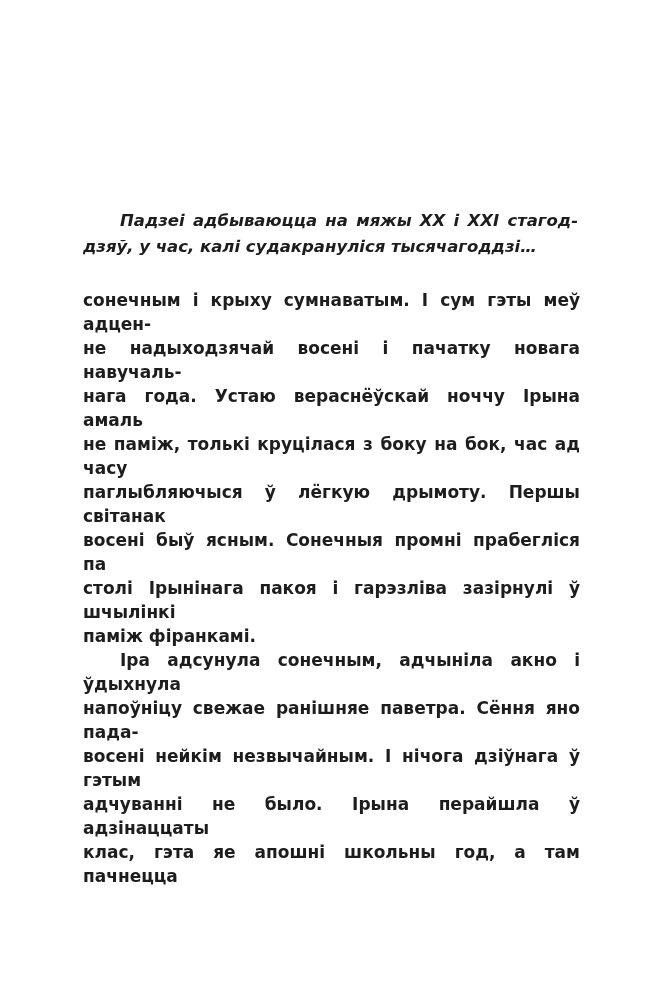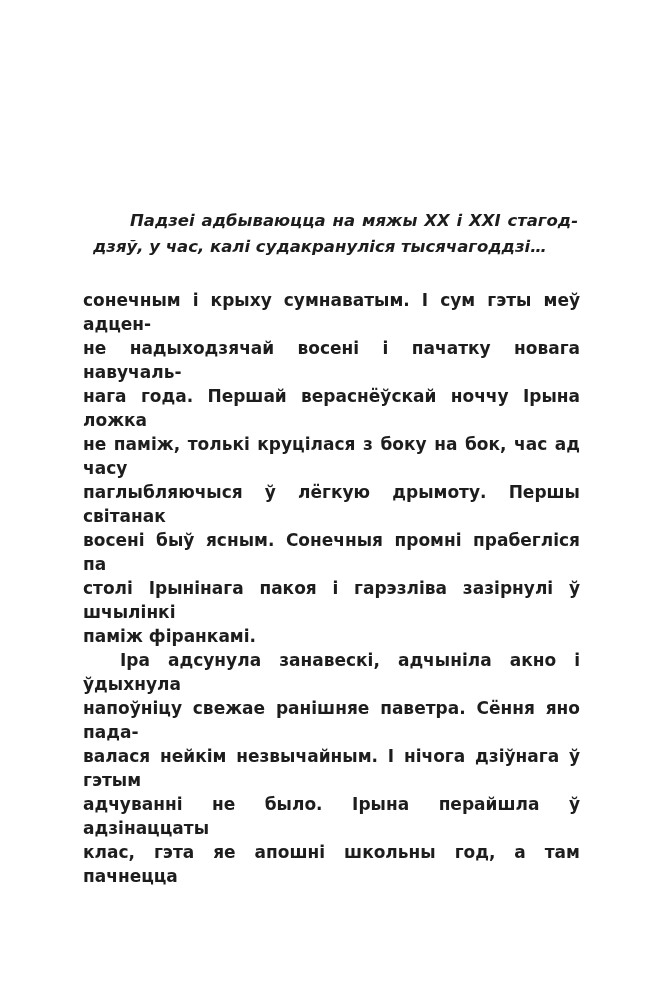--- a/index.html
+++ b/index.html
@@ -29,7 +29,6 @@
     font-style: italic;
     font-size: 16.5px;
     line-height: 26px;
-    margin-left: 10px;
     margin-right: 2px;
     margin-bottom: 28px;
   }

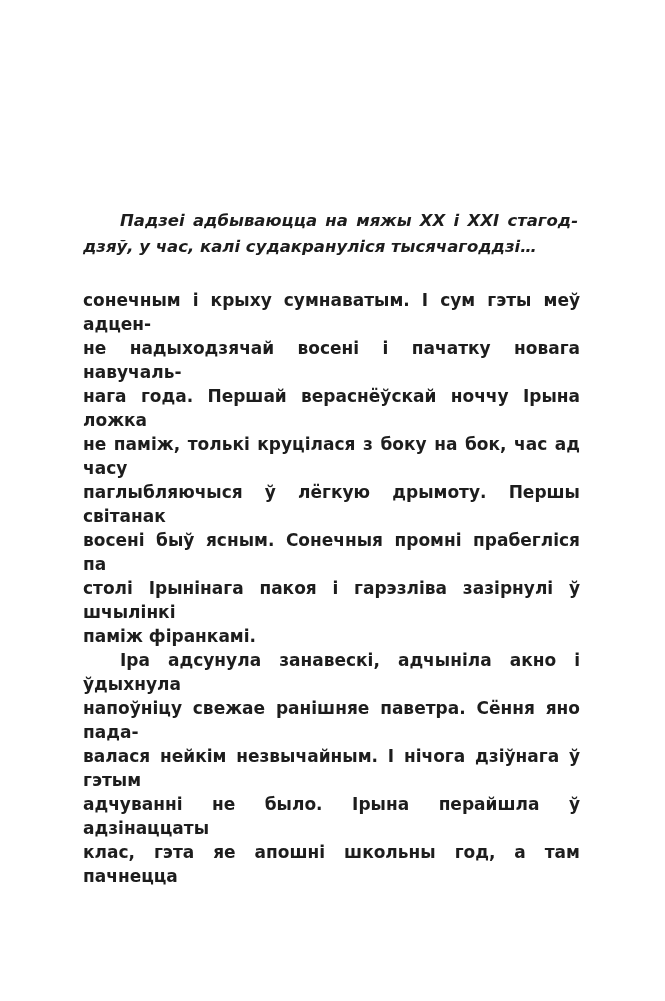--- a/index.html
+++ b/index.html
@@ -60,7 +60,7 @@
       <div class="block paragraph">
         <div class="line">сонечным і крыху сумнаватым. І сум гэты меў адцен-</div>
         <div class="line">не надыходзячай восені і пачатку новага навучаль-</div>
-        <div class="line">нага года. Першай вераснёўскай ноччу Ірына ложка</div>
+        <div class="line">нага года. Устаю вераснёўскай ноччу Ірына амаль</div>
         <div class="line">не паміж, толькі круцілася з боку на бок, час ад часу</div>
         <div class="line">паглыбляючыся ў лёгкую дрымоту. Першы світанак</div>
         <div class="line">восені быў ясным. Сонечныя промні прабегліся па</div>

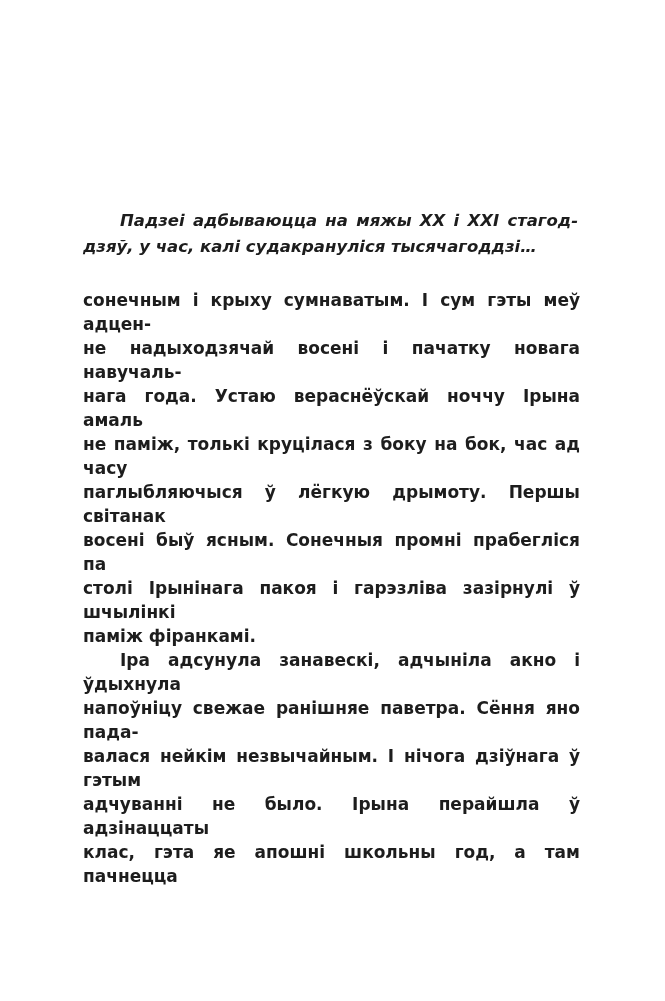--- a/index.html
+++ b/index.html
@@ -68,7 +68,7 @@
         <div class="line last">паміж фіранкамі.</div>
       </div>
       <div class="block paragraph">
-        <div class="line first">Іра адсунула занавескі, адчыніла акно і ўдыхнула</div>
+        <div class="line first">Іра адсунула сонечным, адчыніла акно і ўдыхнула</div>
         <div class="line">напоўніцу свежае ранішняе паветра. Сёння яно пада-</div>
         <div class="line">валася нейкім незвычайным. І нічога дзіўнага ў гэтым</div>
         <div class="line">адчуванні не было. Ірына перайшла ў адзінаццаты</div>

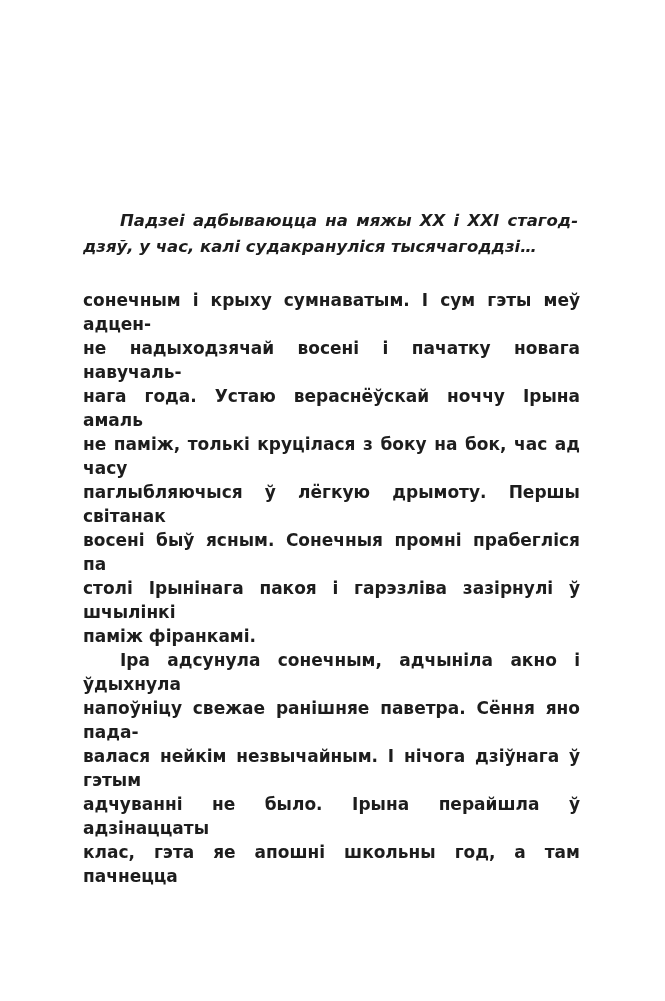--- a/index.html
+++ b/index.html
@@ -70,7 +70,7 @@
       <div class="block paragraph">
         <div class="line first">Іра адсунула сонечным, адчыніла акно і ўдыхнула</div>
         <div class="line">напоўніцу свежае ранішняе паветра. Сёння яно пада-</div>
-        <div class="line">валася нейкім незвычайным. І нічога дзіўнага ў гэтым</div>
+        <div class="line">восені нейкім незвычайным. І нічога дзіўнага ў гэтым</div>
         <div class="line">адчуванні не было. Ірына перайшла ў адзінаццаты</div>
         <div class="line">клас, гэта яе апошні школьны год, а там пачнецца</div>
       </div>

